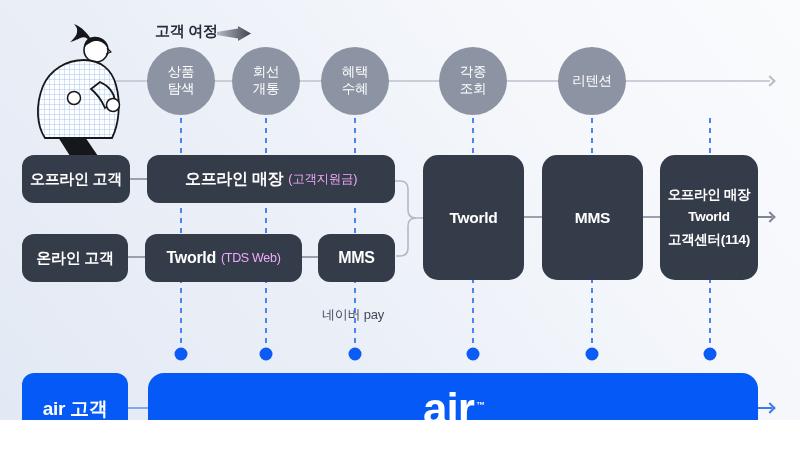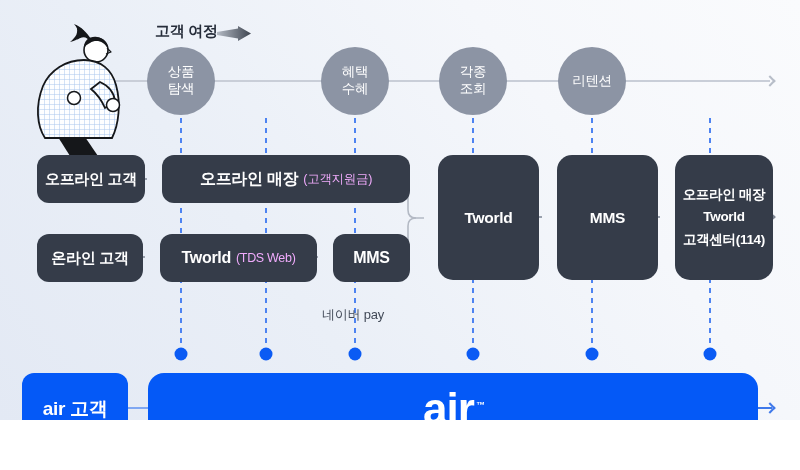--- a/index.html
+++ b/index.html
@@ -103,6 +103,10 @@
     <span>상품</span>
     <span>탐색</span>
   </div>
+  <div class="stage" style="left:232px">
+    <span>회선</span>
+    <span>개통</span>
+  </div>
   <div class="stage" style="left:321px">
     <span>혜택</span>
     <span>수혜</span>

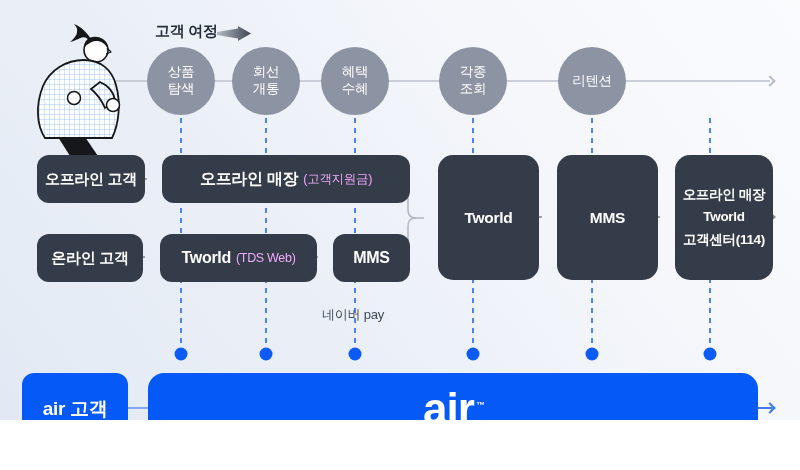--- a/index.html
+++ b/index.html
@@ -31,7 +31,7 @@
   .dbox {
     position:absolute; background:#353C49; color:#FFFFFF; border-radius:12px;
     display:flex; align-items:center; justify-content:center; z-index:3;
-    font-size:15px; font-weight:bold; letter-spacing:-0.3px; text-align:center;margin-left:15px;
+    font-size:15px; font-weight:bold; letter-spacing:-0.3px; text-align:center;
   }
   .dbox .note { font-weight:normal; font-size:12.5px; color:#f0abfc; margin-left:5px; }
   .dbox.tall { border-radius:15px; font-size:15.5px; }

